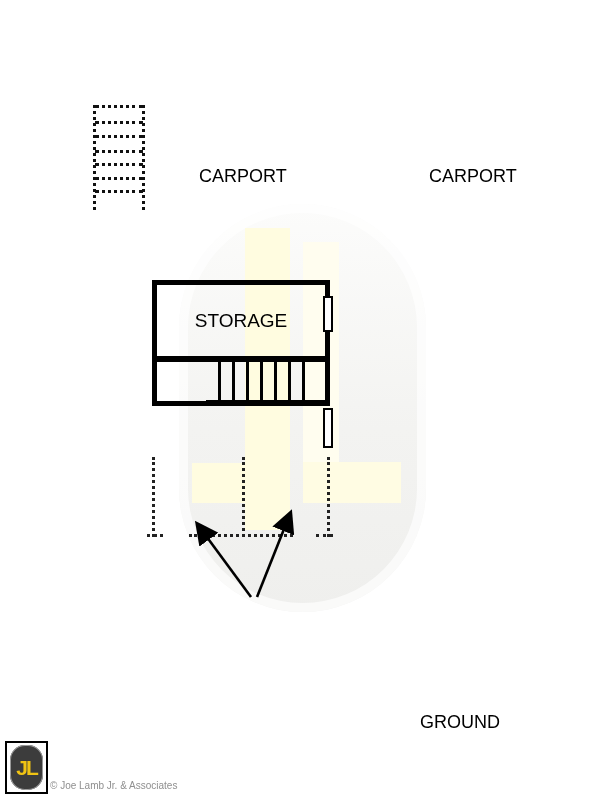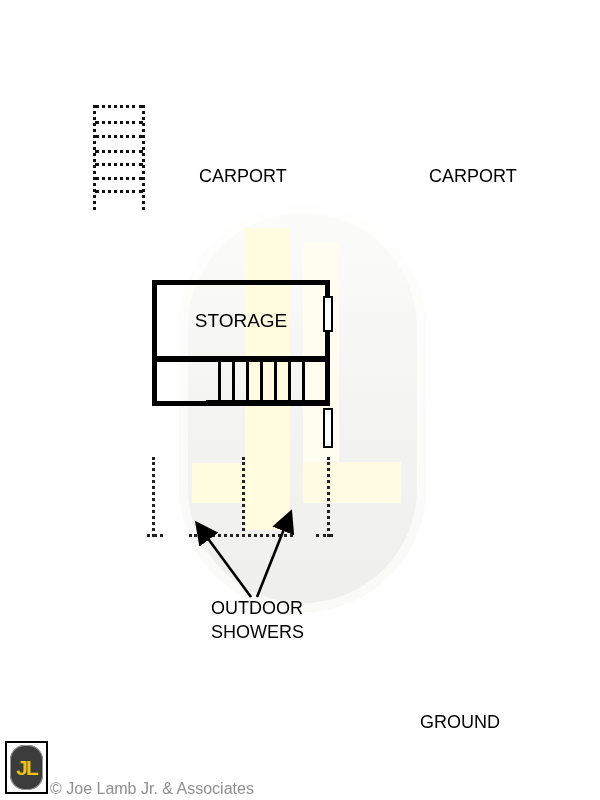--- a/index.html
+++ b/index.html
@@ -112,8 +112,6 @@
     <line x1="257" y1="597" x2="290" y2="514" stroke="#000" stroke-width="2.6" marker-end="url(#ah)"></line>
   </svg>
 
-  <div class="abs lbl pre" style="left:211px;top:596px;line-height:24px;">OUTDOOR
-SHOWERS</div>
 
   <div class="abs lbl" style="left:420px;top:712px;">GROUND</div>
 

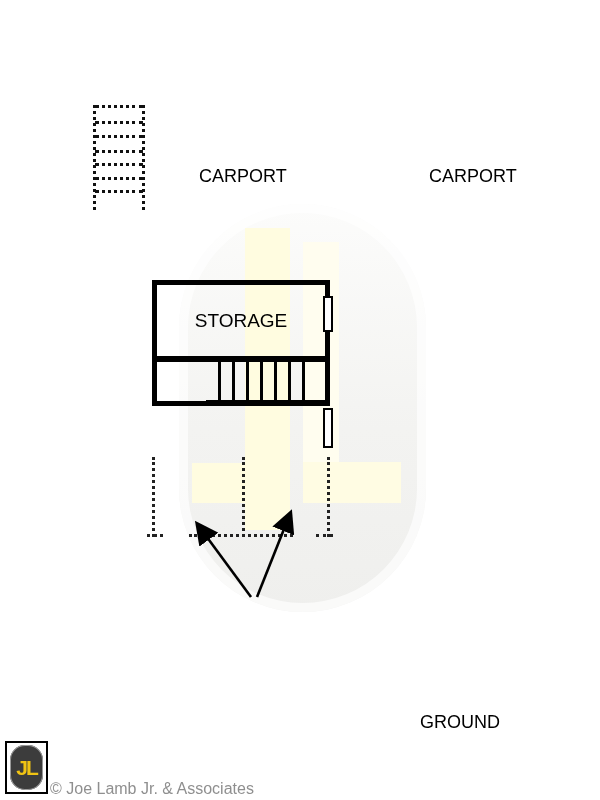--- a/index.html
+++ b/index.html
@@ -46,7 +46,7 @@
   .logo .pill{position:absolute;left:3px;right:3px;top:2px;bottom:2px;background:#3c3c3c;
         border-radius:15px;box-shadow:inset 0 0 0 1px #9a9a9a;display:flex;align-items:center;justify-content:center;text-align:right;}
   .logo .jl{color:#f0c313;font-weight:bold;font-size:21px;letter-spacing:-2px;font-family:"Liberation Sans",sans-serif;}
-  .copyright{left:50px;top:780px;font-size:16px;color:#8f8f8f;z-index:5;}
+  .copyright{left:50px;top:780px;font-size:10px;color:#8f8f8f;z-index:5;}
 
   .pre{white-space:pre-line;}
 </style>

